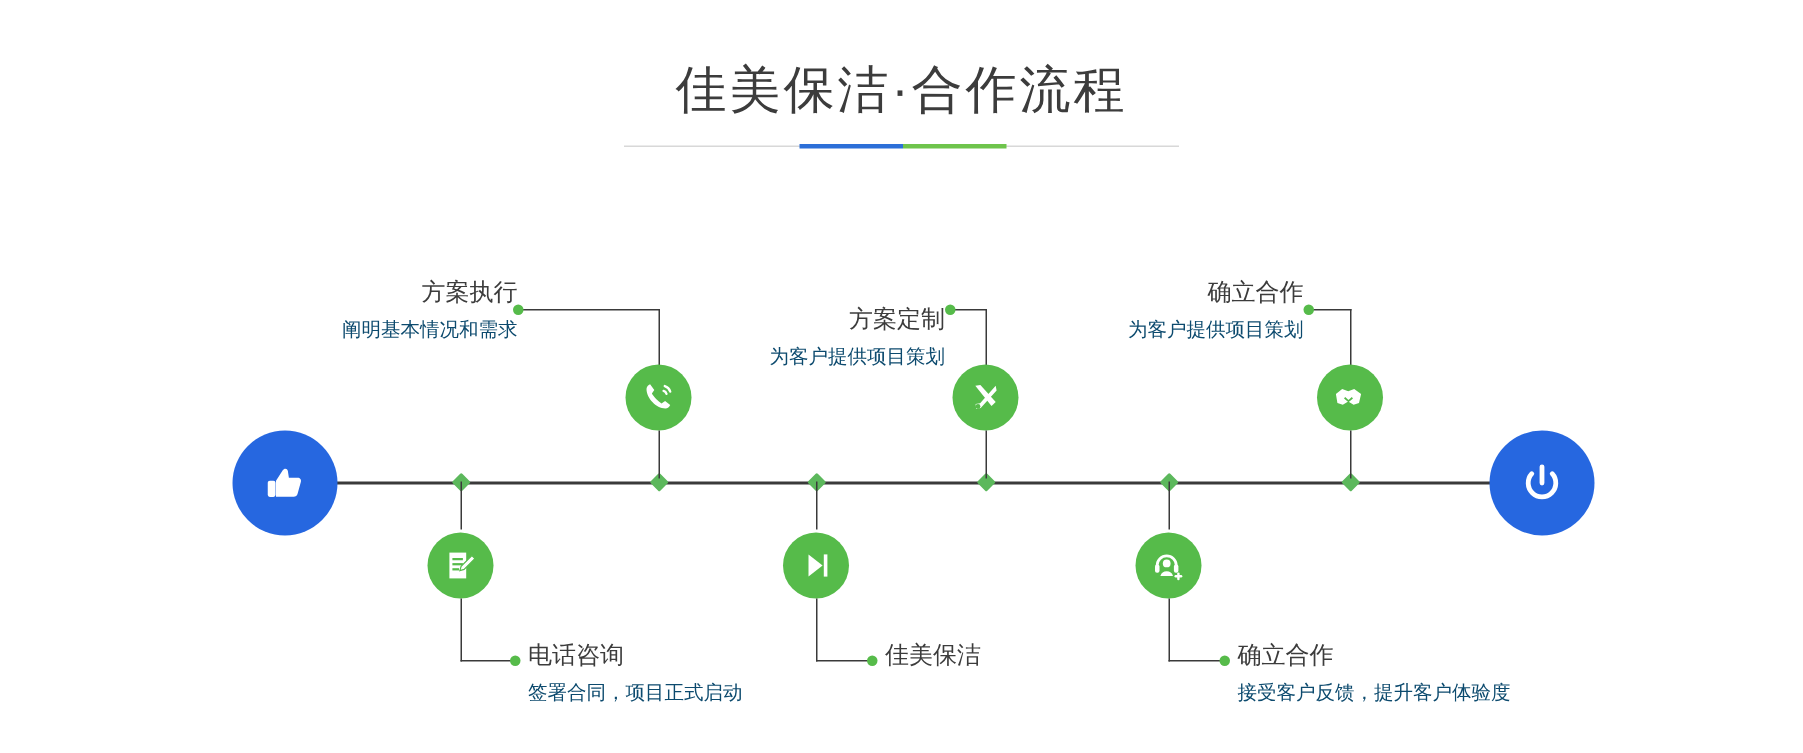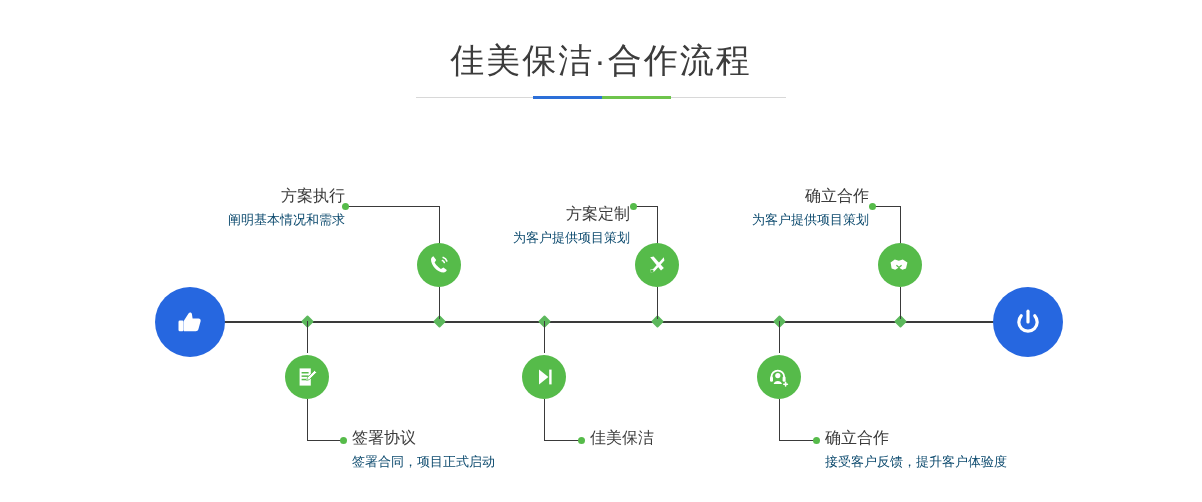--- a/index.html
+++ b/index.html
@@ -227,7 +227,7 @@
   <div class="conn h" style="left:307px; top:440px; width:36px;"></div>
   <div class="arrow-dot" style="left:340px; top:437px;"></div>
   <div class="label left-align" style="left:352px; top:427px; width:300px;">
-    <div class="l-title">签署协议</div>
+    <div class="l-title">电话咨询</div>
     <div class="l-desc">签署合同，项目正式启动</div>
   </div>
 

